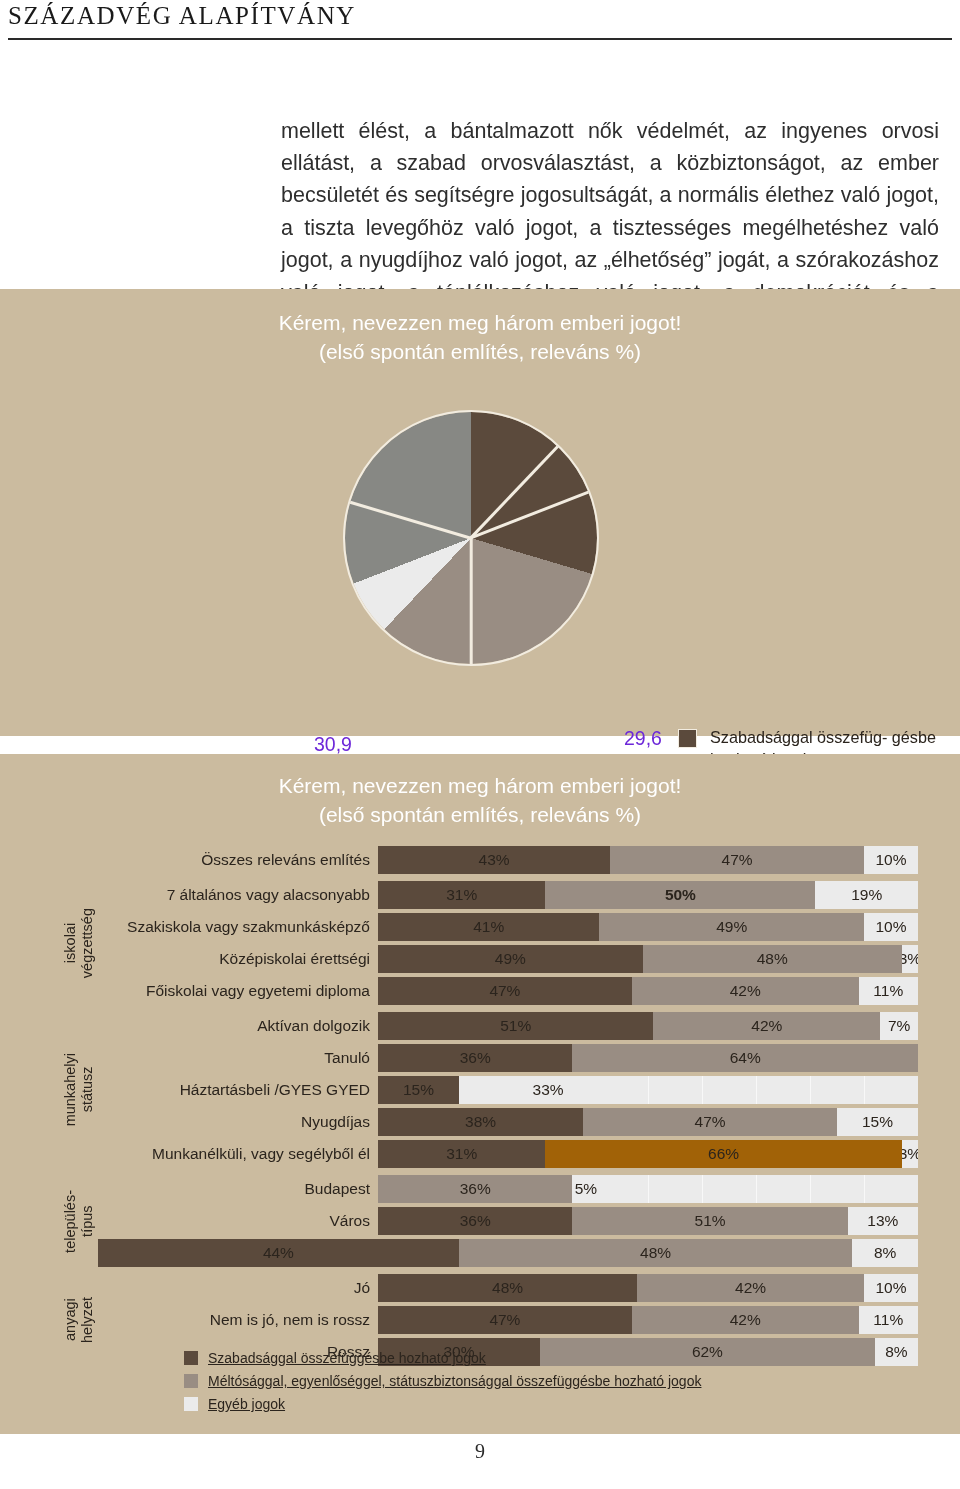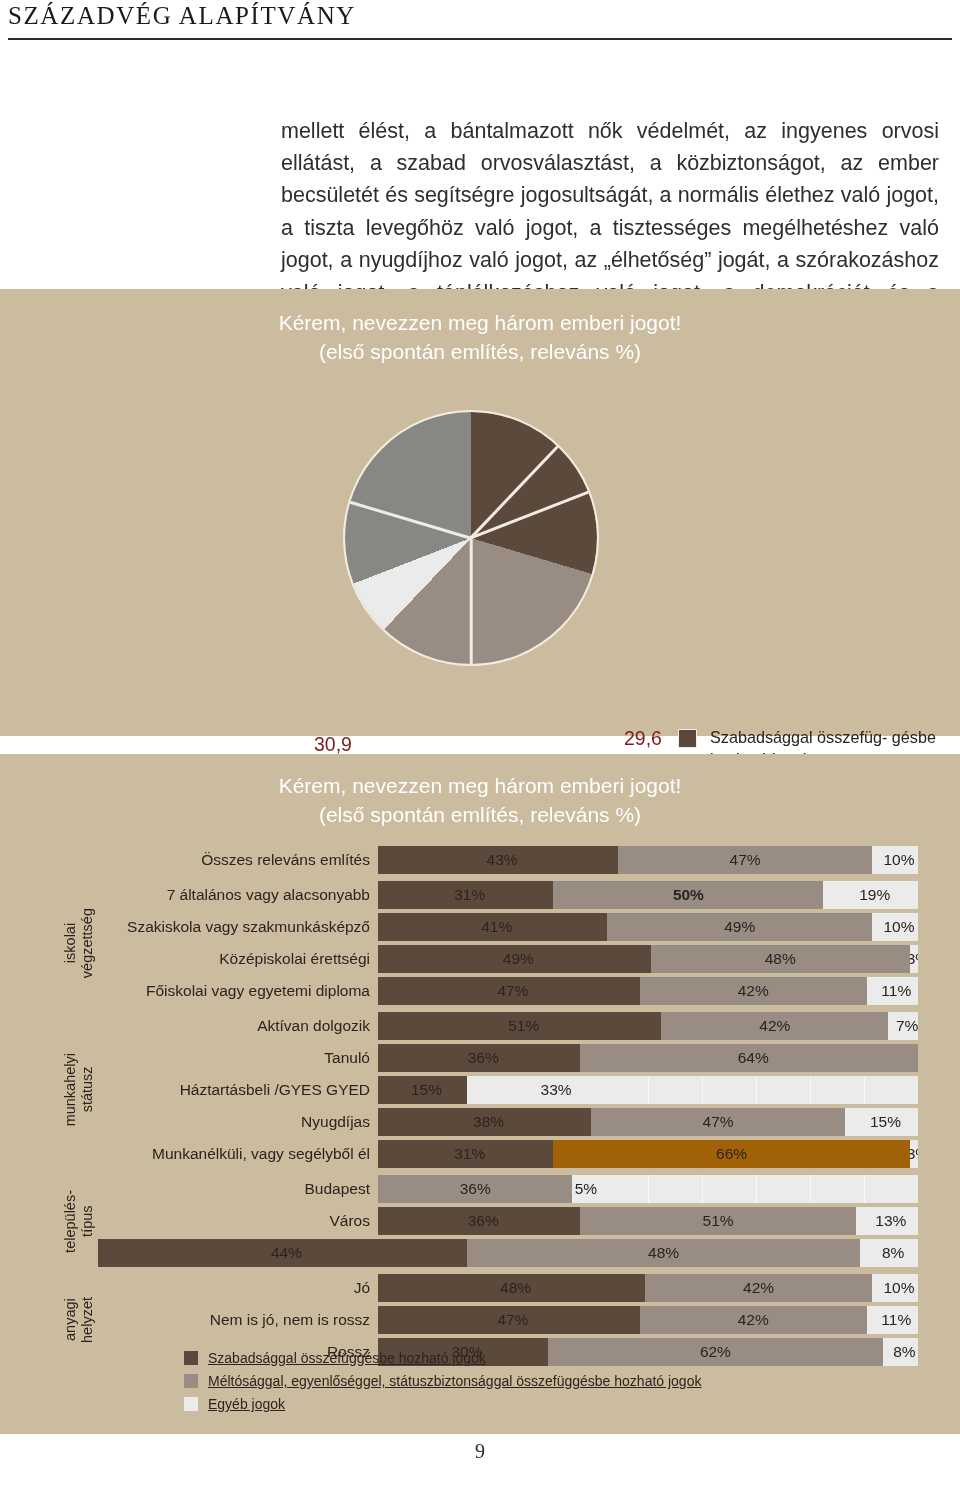--- a/index.html
+++ b/index.html
@@ -99,7 +99,7 @@
   .pie-val {
     position: absolute;
     font-size: 19.5px;
-    color: #7f1d1d;
+    color: #6d28d9;
     white-space: nowrap;
   }
   #pie-val-296 { left: 624px; top: 438px; }

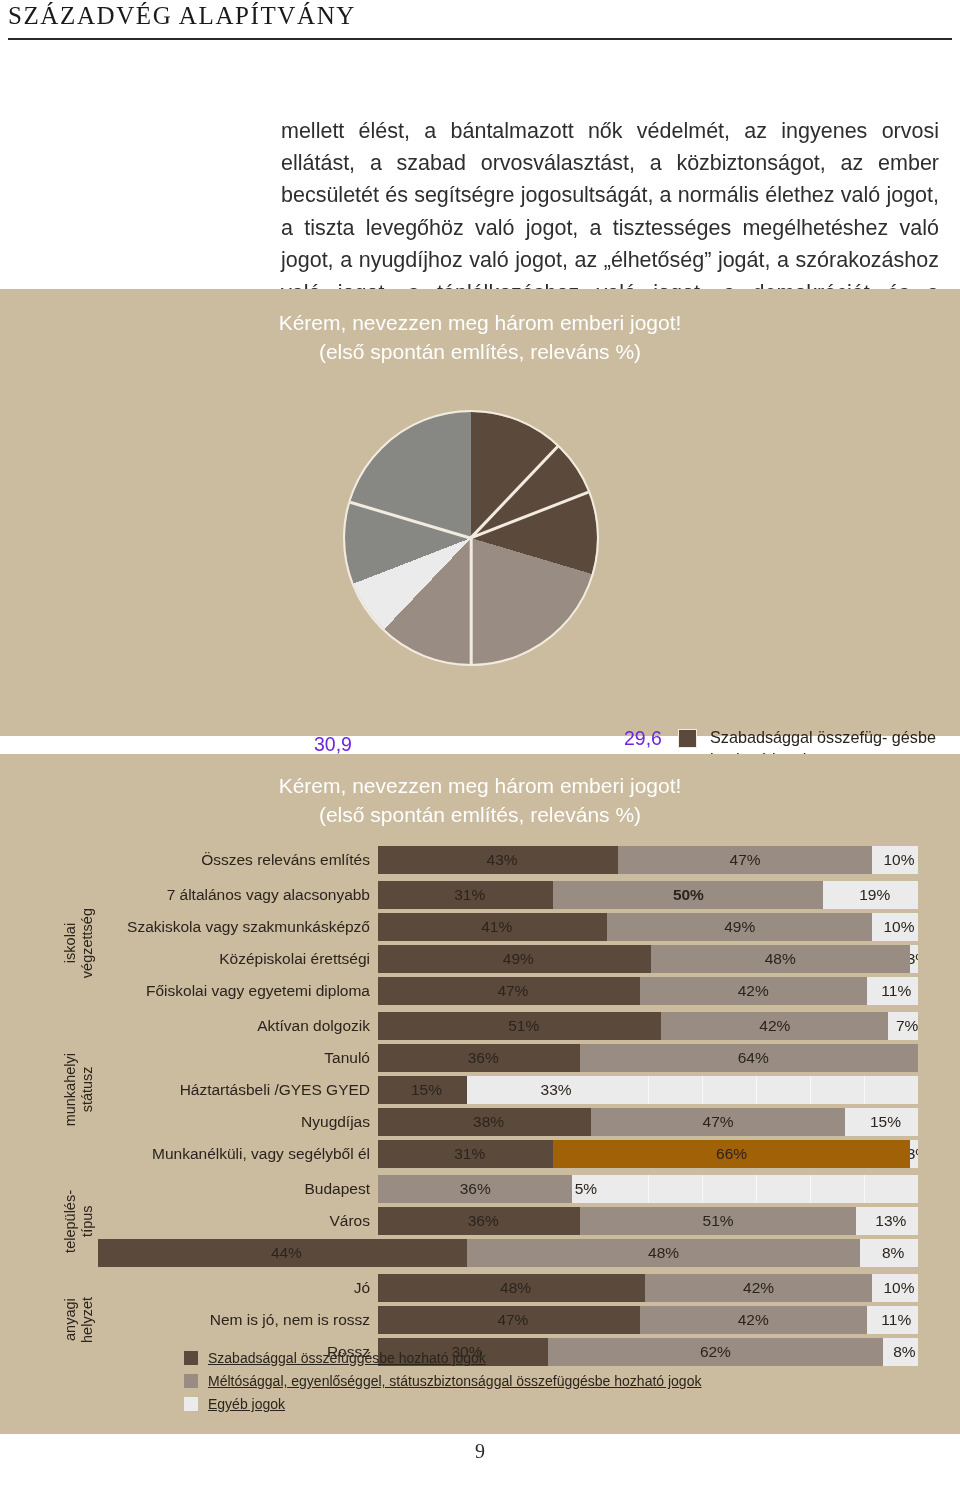--- a/index.html
+++ b/index.html
@@ -225,7 +225,7 @@
     overflow: hidden;
     white-space: nowrap;
   }
-  .seg.s0 { background: #5b4a3c; padding-left: 8px; }
+  .seg.s0 { background: #5b4a3c; }
   .seg.s1 { background: #998d83; }
   .seg.s2 { background: #ebebeb; }
 

